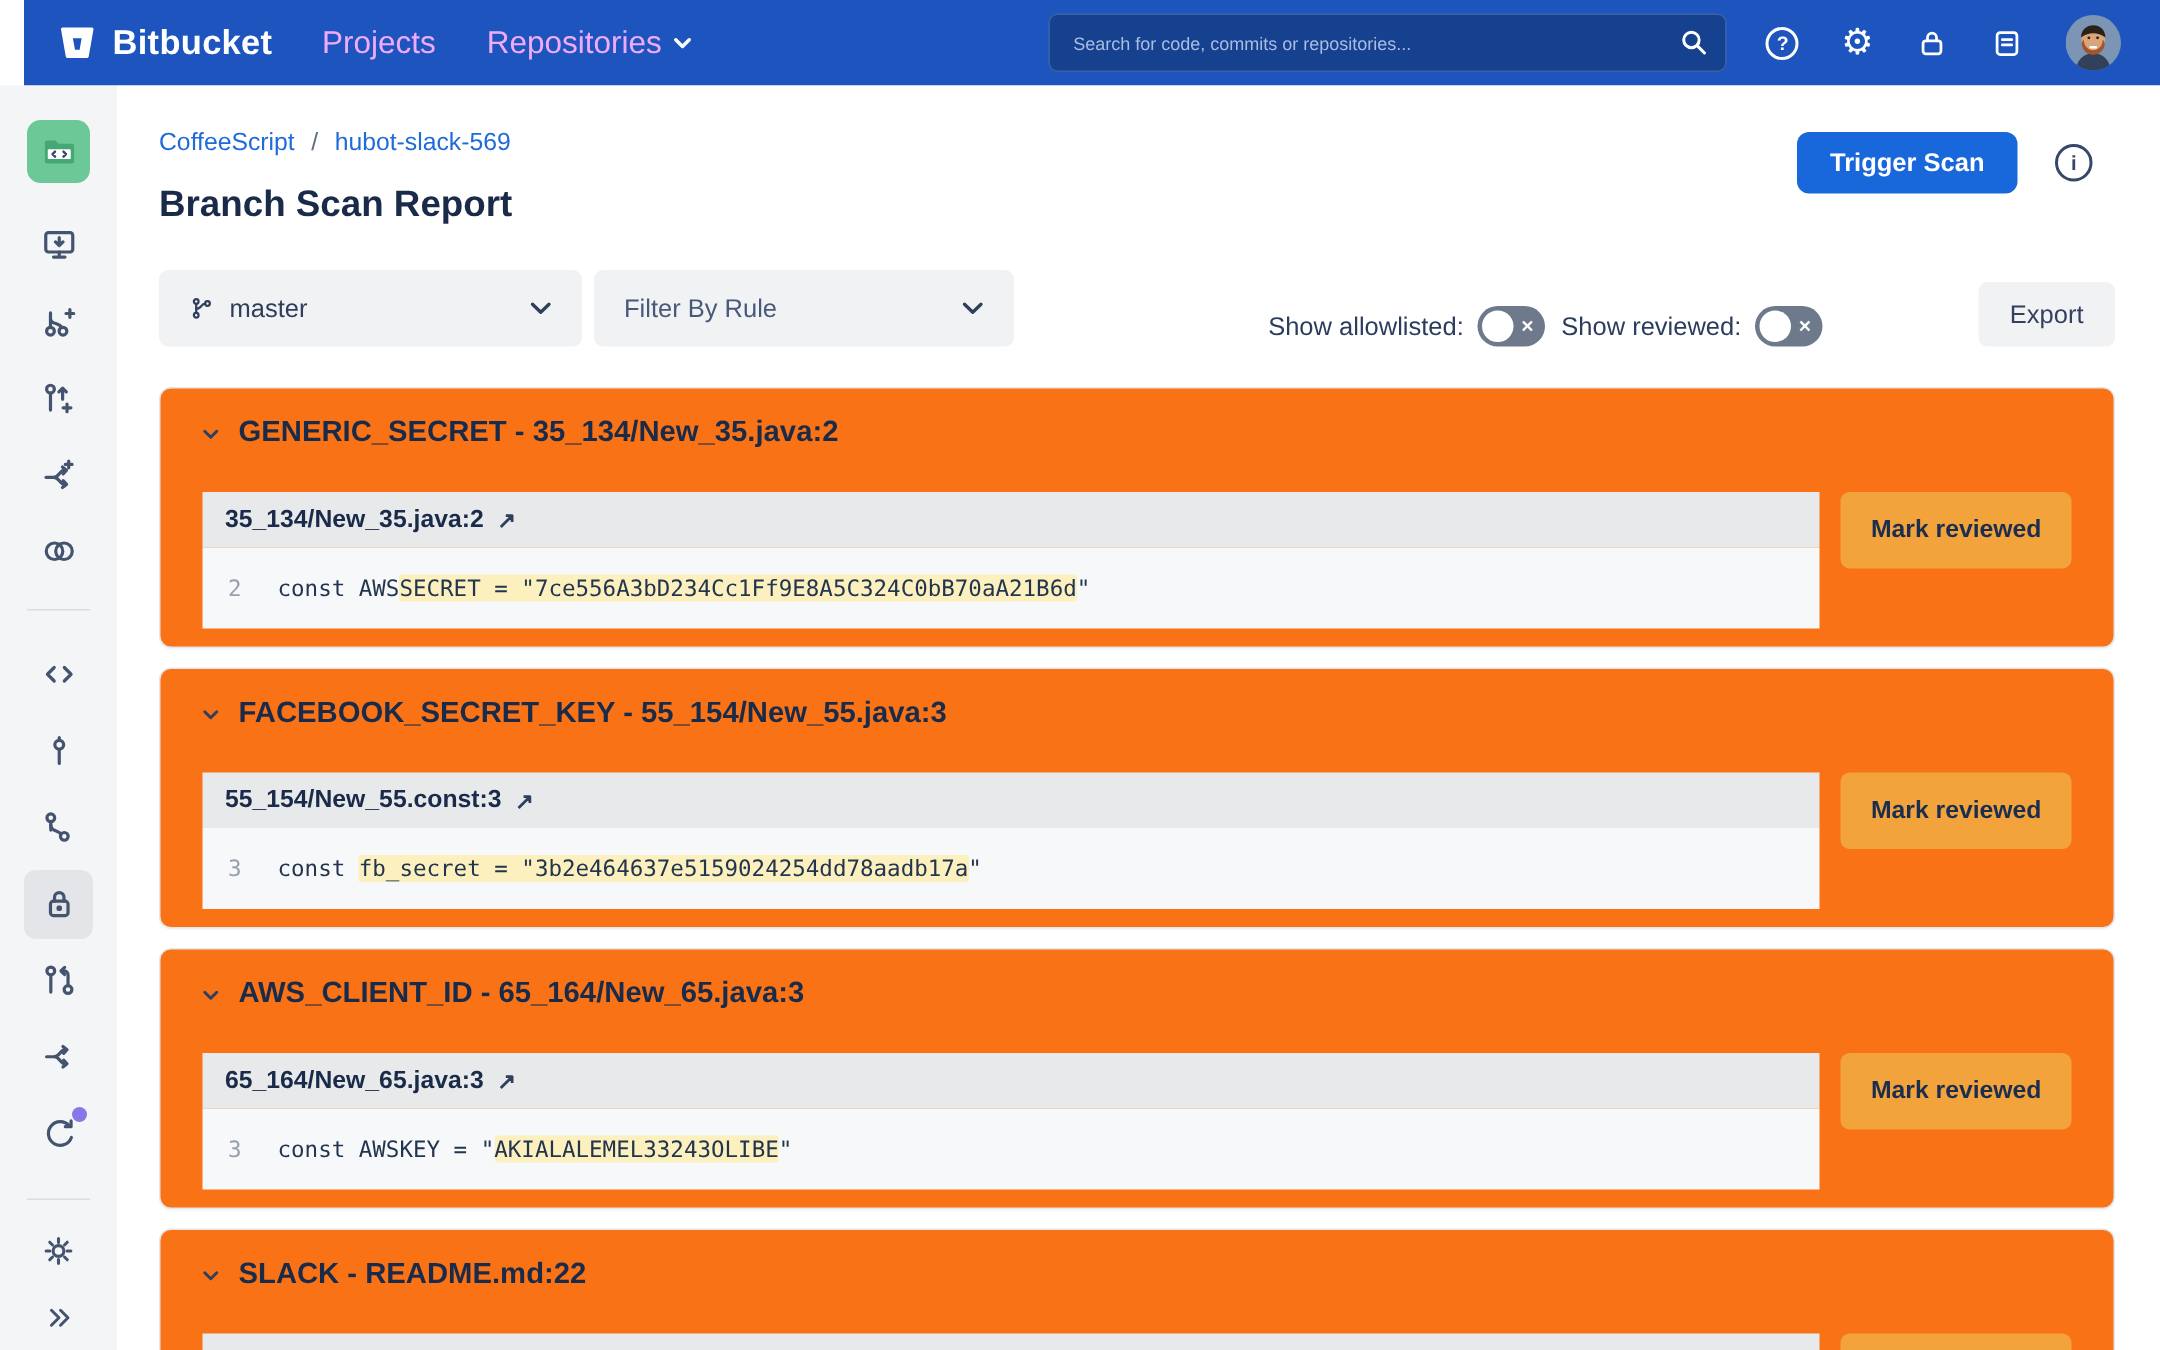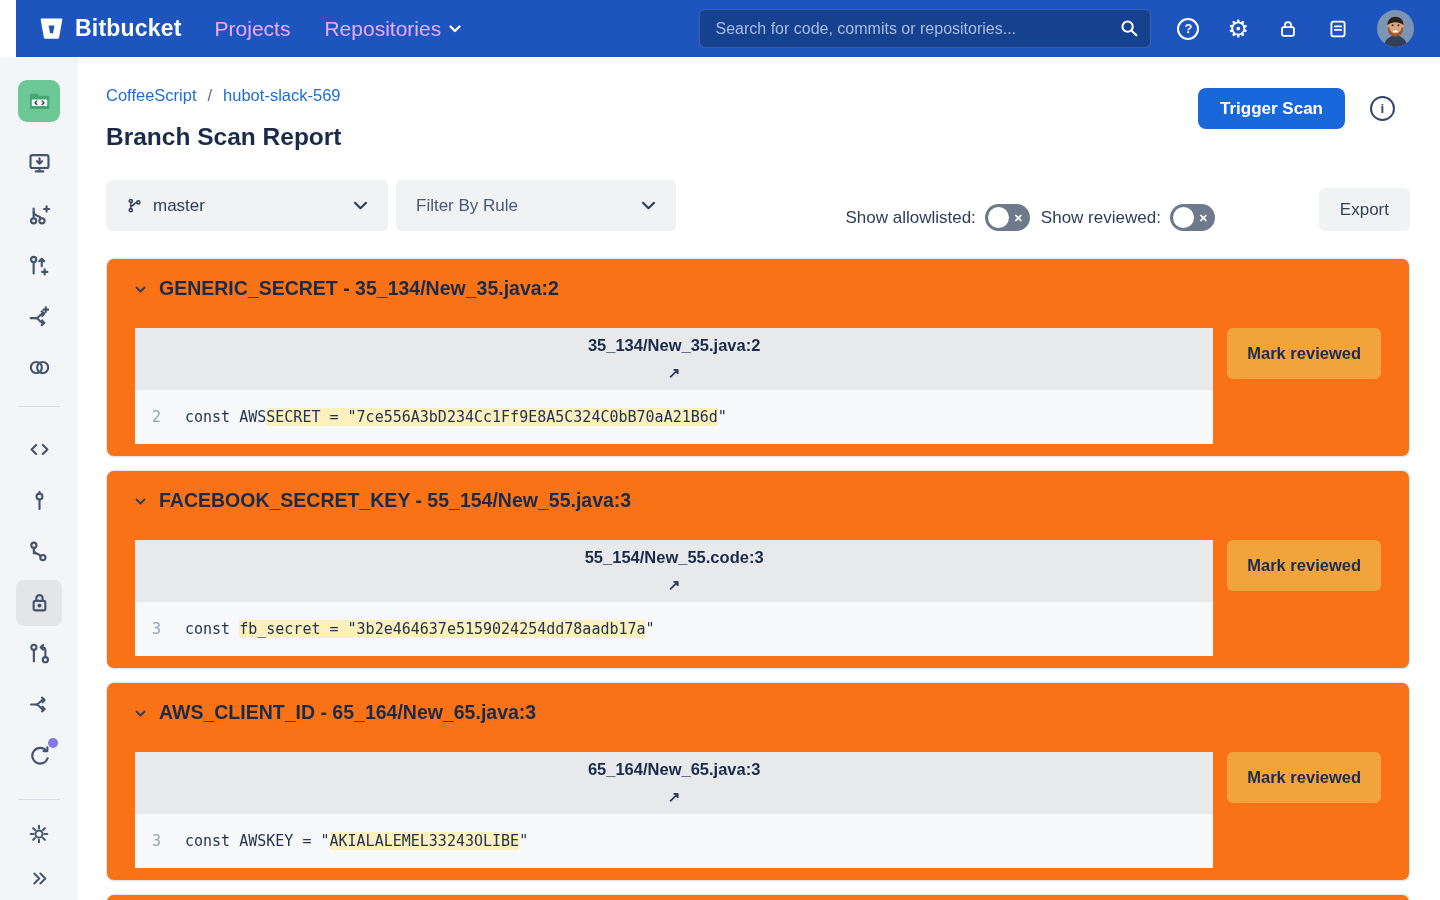--- a/index.html
+++ b/index.html
@@ -24,7 +24,7 @@
   .search-wrap input {
     width:100%; height:100%; background:var(--nav_search_bg,#16418F);
     border:1px solid rgba(255,255,255,.16); border-radius:6px;
-    color:#fca5a5; font-size:16px; padding:0 44px 0 15px; outline:none;
+    color:#fca5a5; font-size:12px; padding:0 44px 0 15px; outline:none;
     font-family:"Liberation Sans",sans-serif;
   }
   .search-wrap input::placeholder { color:#A9BCE3; }

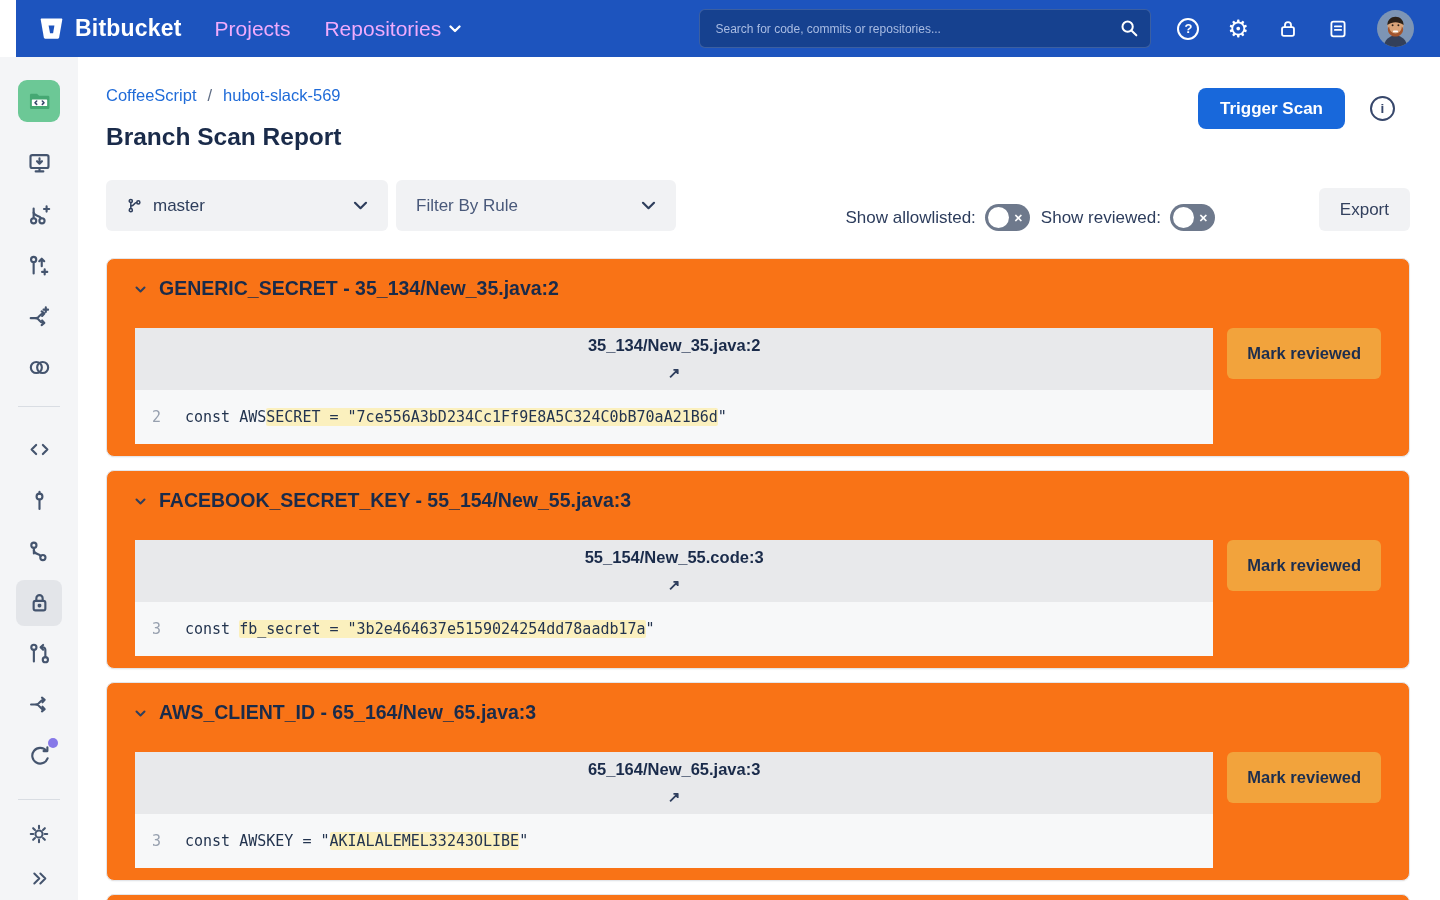--- a/index.html
+++ b/index.html
@@ -90,7 +90,7 @@
   .card-title { margin:0; font-size:19.5px; font-weight:700; color:var(--text_dark,#1A2B4A); }
   .finding { display:flex; align-items:flex-start; gap:14px; }
   .snippet { flex:1; min-width:0; }
-  .snippet-head { background:var(--snippet_header_bg,#E8E9EB); min-height:37px; padding:8px 15px; display:flex; align-items:center; gap:9px;flex-direction:column; }
+  .snippet-head { background:var(--snippet_header_bg,#E8E9EB); min-height:37px; padding:8px 15px; display:flex; align-items:center; gap:9px; }
   .file-link { font-size:16.5px; font-weight:700; color:var(--text_dark,#1A2B4A); text-decoration:none; }
   .snippet-arrow { font-size:15px; font-weight:700; color:#2F3F5E; cursor:pointer; }
   .snippet-code { background:var(--code_bg,#F7F8F9); min-height:54px; padding:15px 16px; font-family:"DejaVu Sans Mono", monospace; font-size:15px; line-height:24px; color:#23344F; display:flex; white-space:pre; }

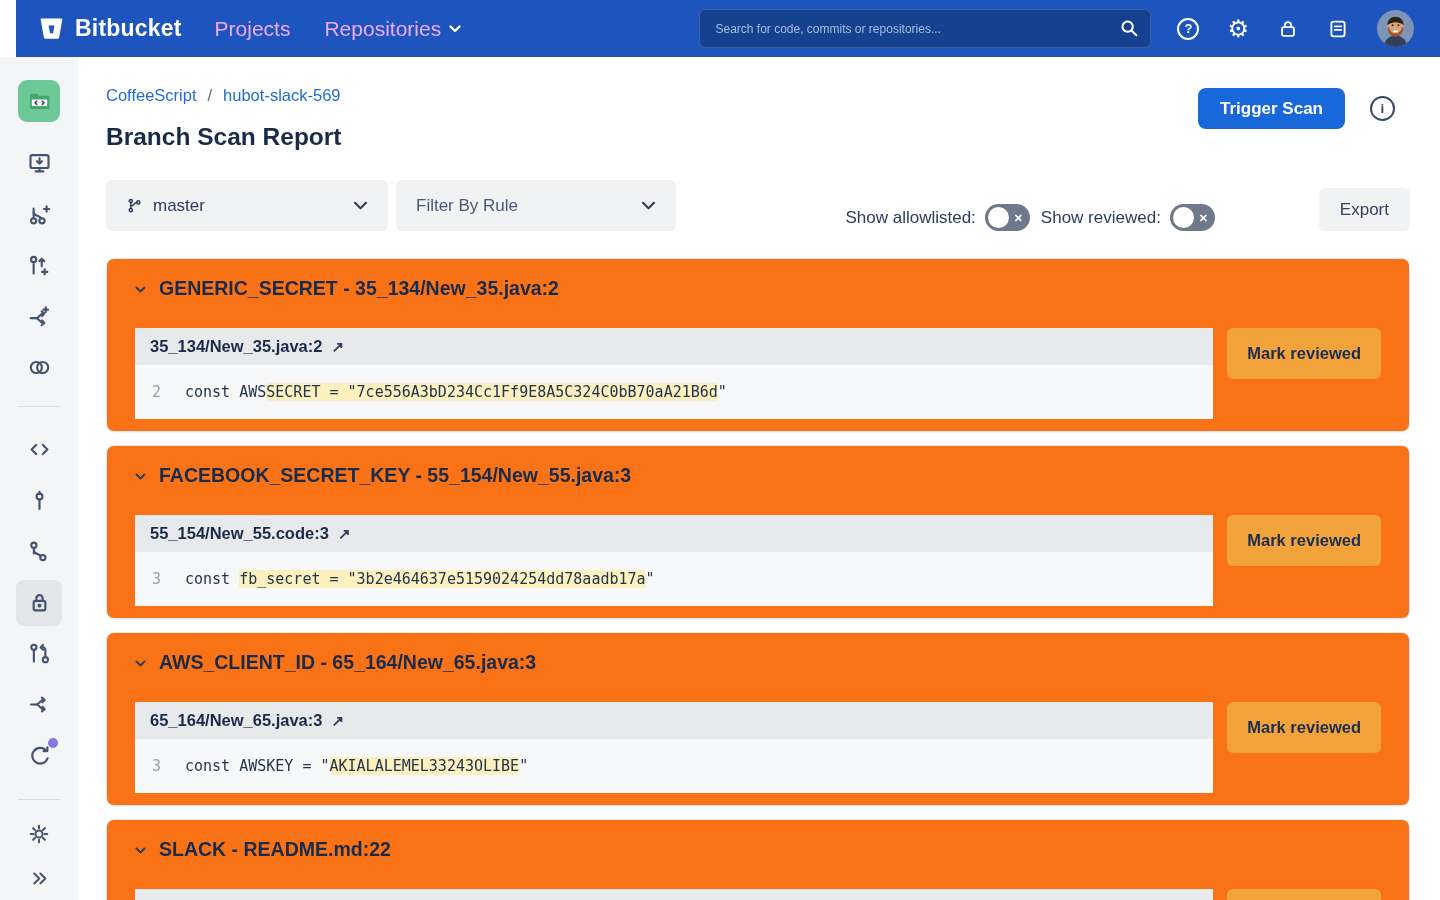--- a/index.html
+++ b/index.html
@@ -377,7 +377,7 @@
       <div class="finding">
         <div class="snippet">
           <div class="snippet-head">
-            <a class="file-link">55_154/New_55.code:3</a>
+            <a class="file-link">55_154/New_55.const:3</a>
             <span class="snippet-arrow">↗</span>
           </div>
           <div class="snippet-code"><span class="lineno">3</span><span class="code"><span>const </span><span class="hl">fb_secret = "3b2e464637e5159024254dd78aadb17a</span><span>"</span></span></div>

